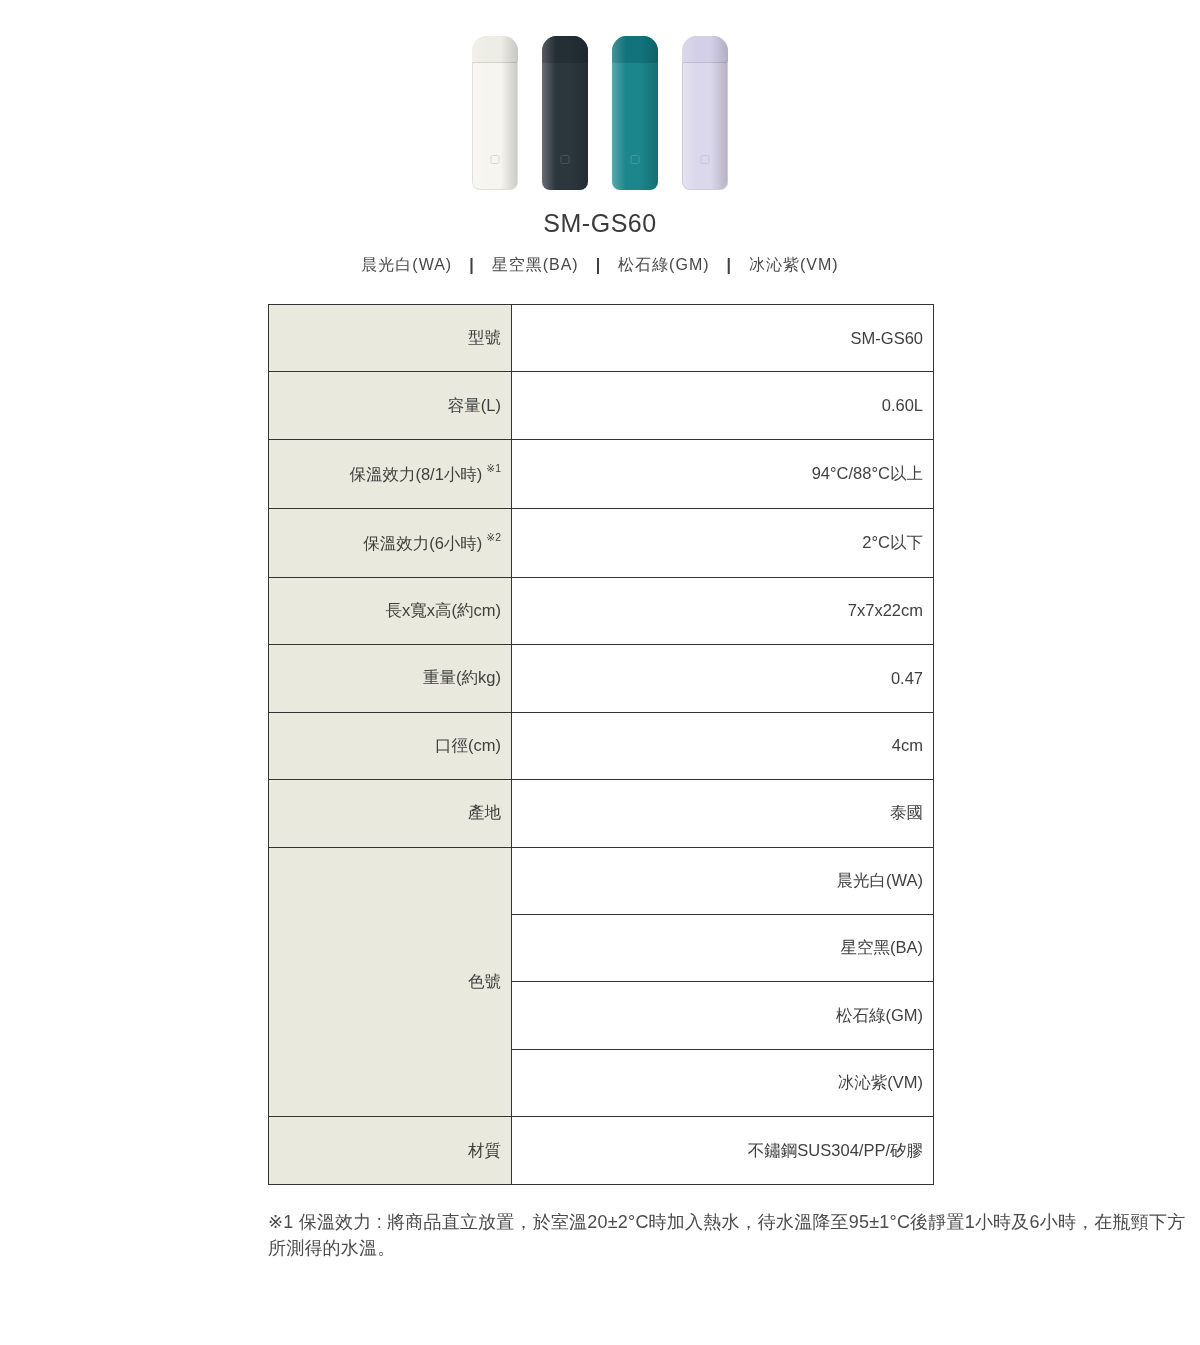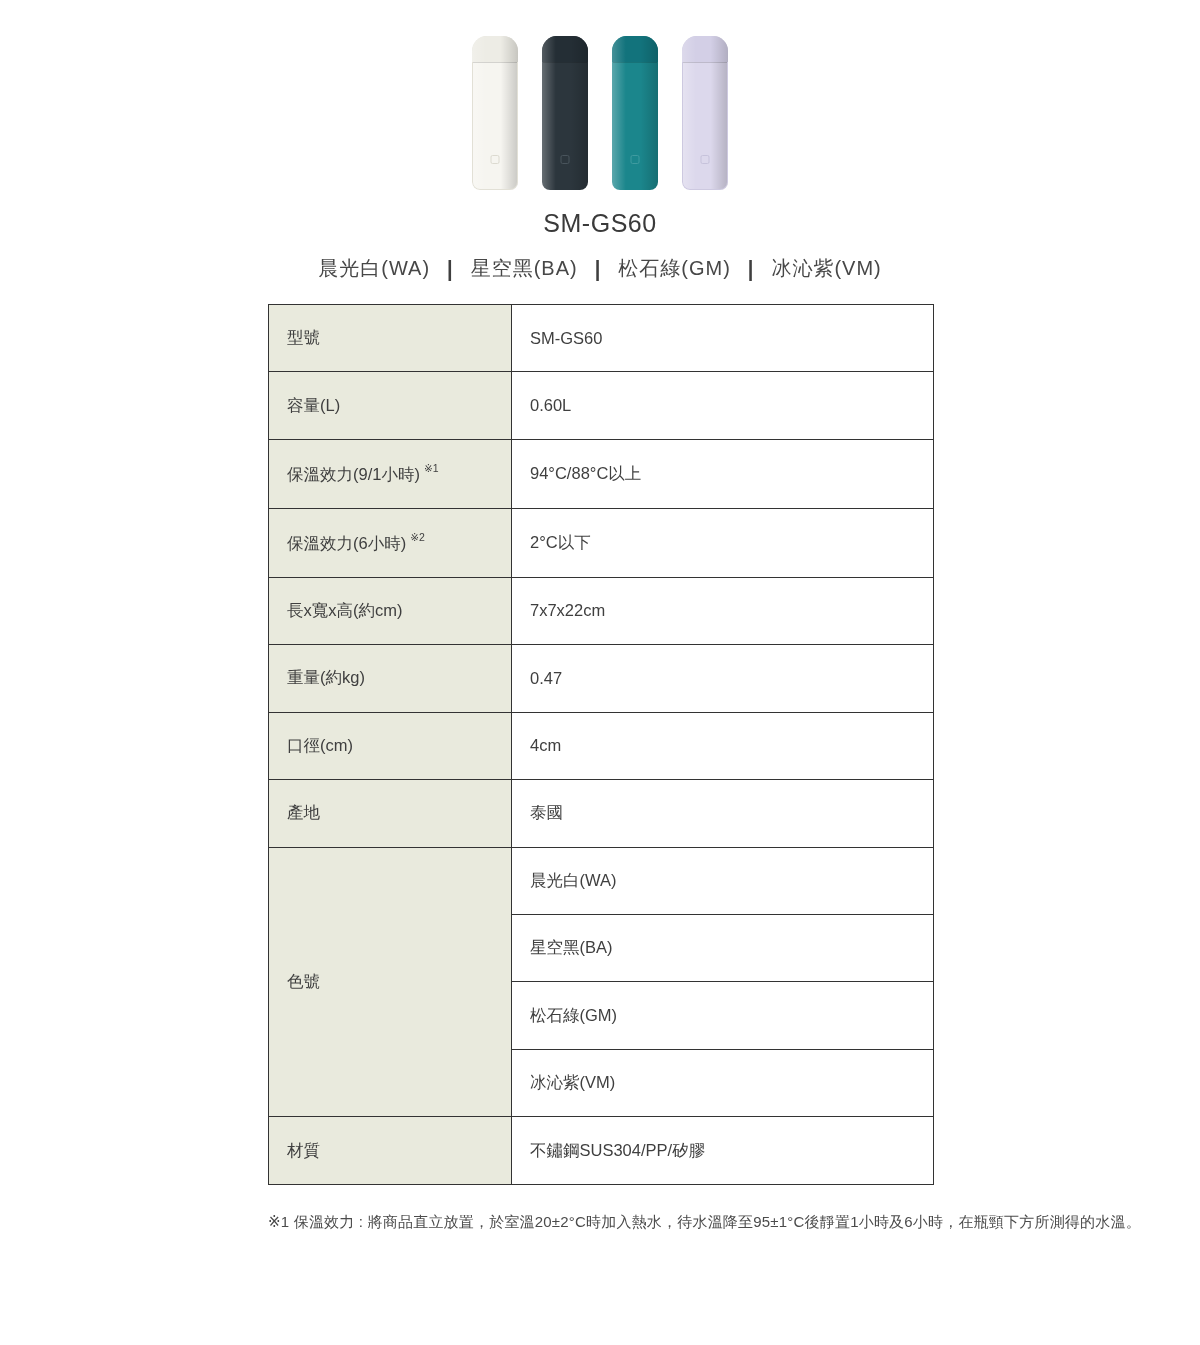--- a/index.html
+++ b/index.html
@@ -56,7 +56,7 @@
   .color-line {
     position:absolute; top:247px; left:0; width:100%;
     text-align:center;
-    font-size:20px; letter-spacing:1px; color:#474747;
+    font-size:16px; letter-spacing:1px; color:#474747;
   }
   .color-line .sep {
     display:inline-block;

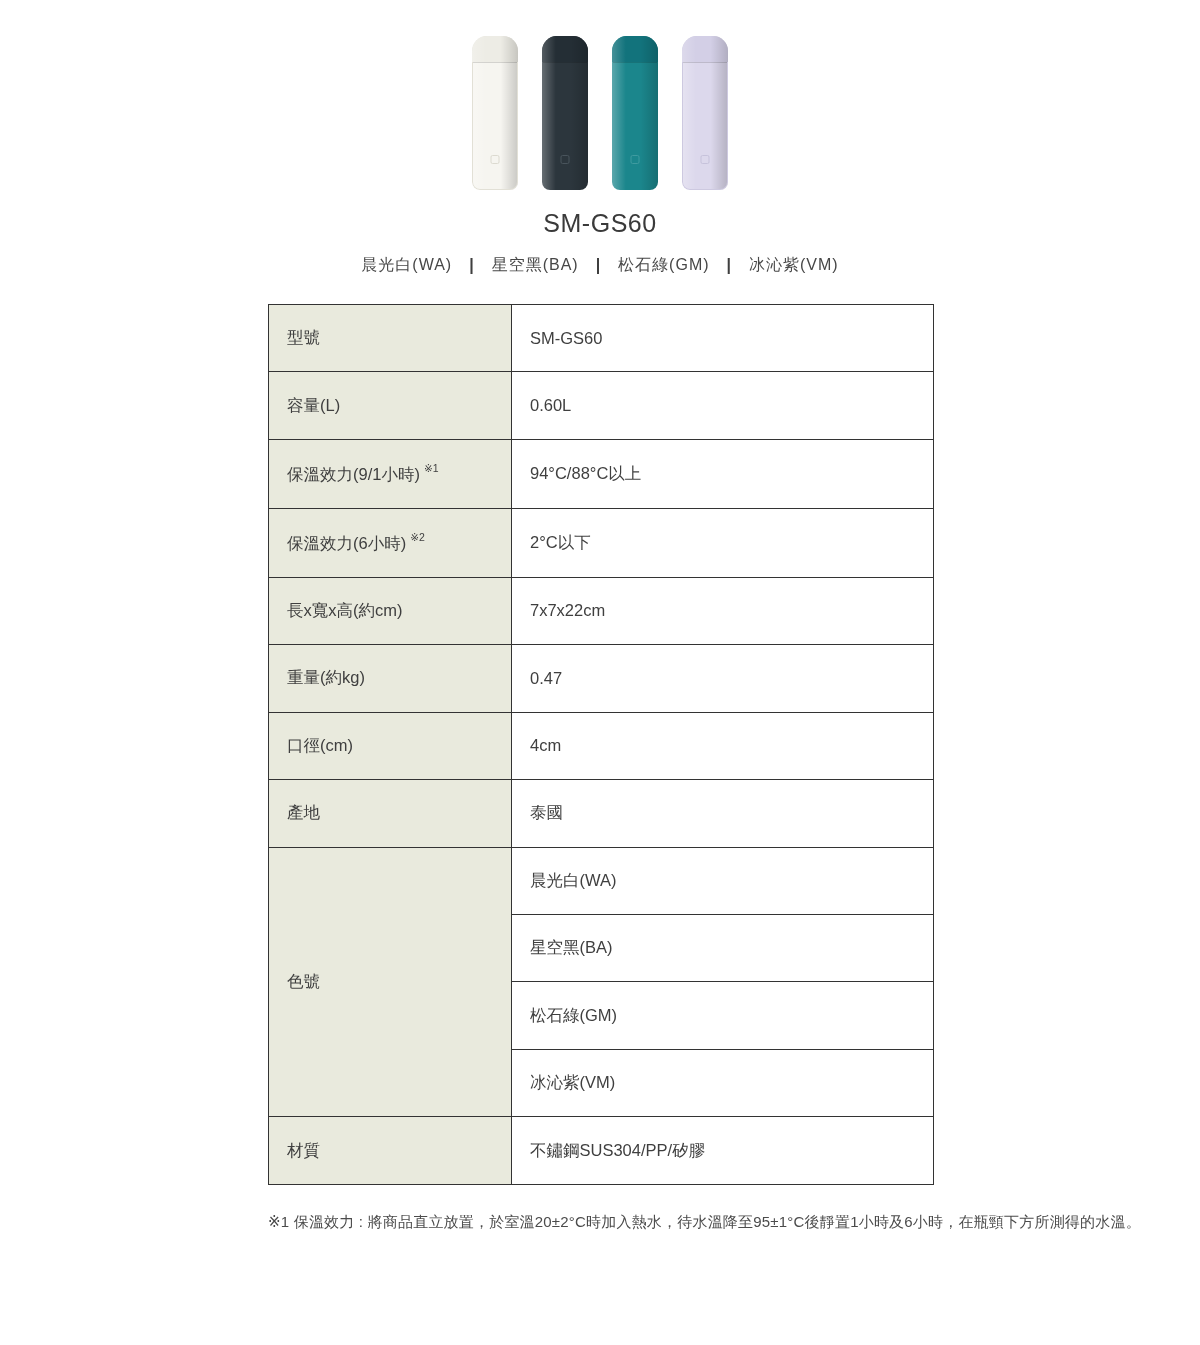--- a/index.html
+++ b/index.html
@@ -77,9 +77,9 @@
   }
   .spec-table td {
     border:1px solid #333333;
-    text-align:left;
+    text-align:right;
     vertical-align:middle;
-    padding:0 18px;
+    padding:0 10px;
   }
   .spec-table td.l { background:#e9eadd; width:243px; }
   .spec-table td.v { background:#ffffff; }

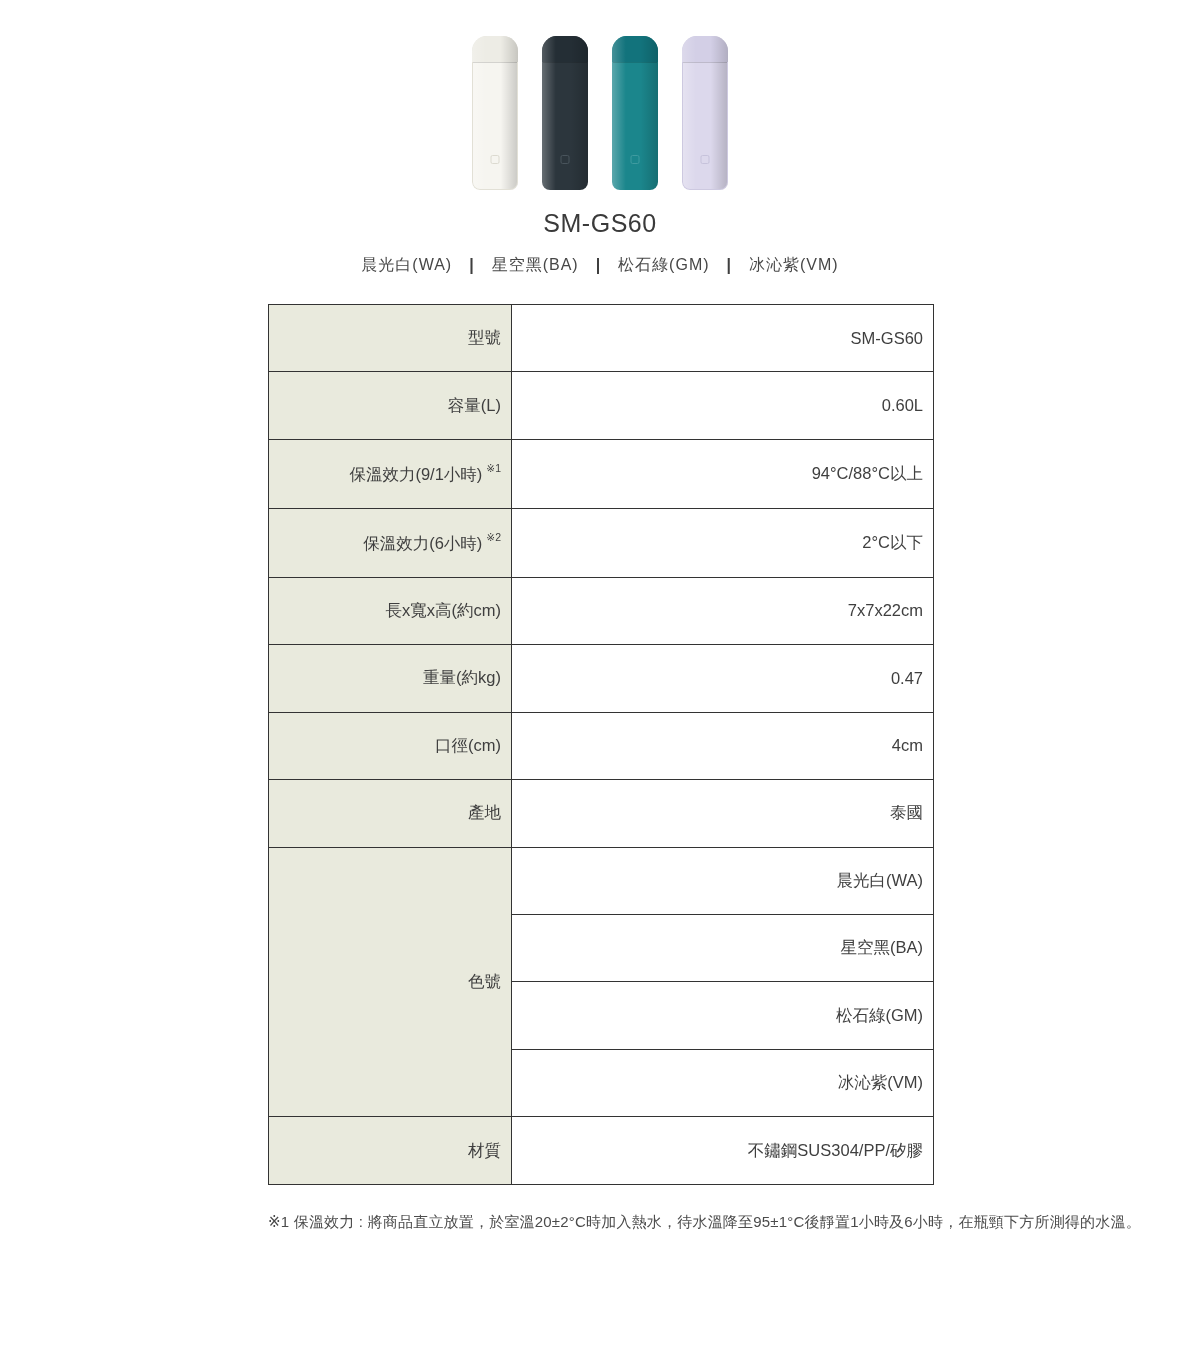--- a/index.html
+++ b/index.html
@@ -143,7 +143,7 @@
       <td class="v">0.60L</td>
     </tr>
     <tr>
-      <td class="l"><span>保溫效力(9/1小時)</span><sup>※1</sup></td>
+      <td class="l"><span>保溫效力(8/1小時)</span><sup>※1</sup></td>
       <td class="v">94°C/88°C以上</td>
     </tr>
     <tr>

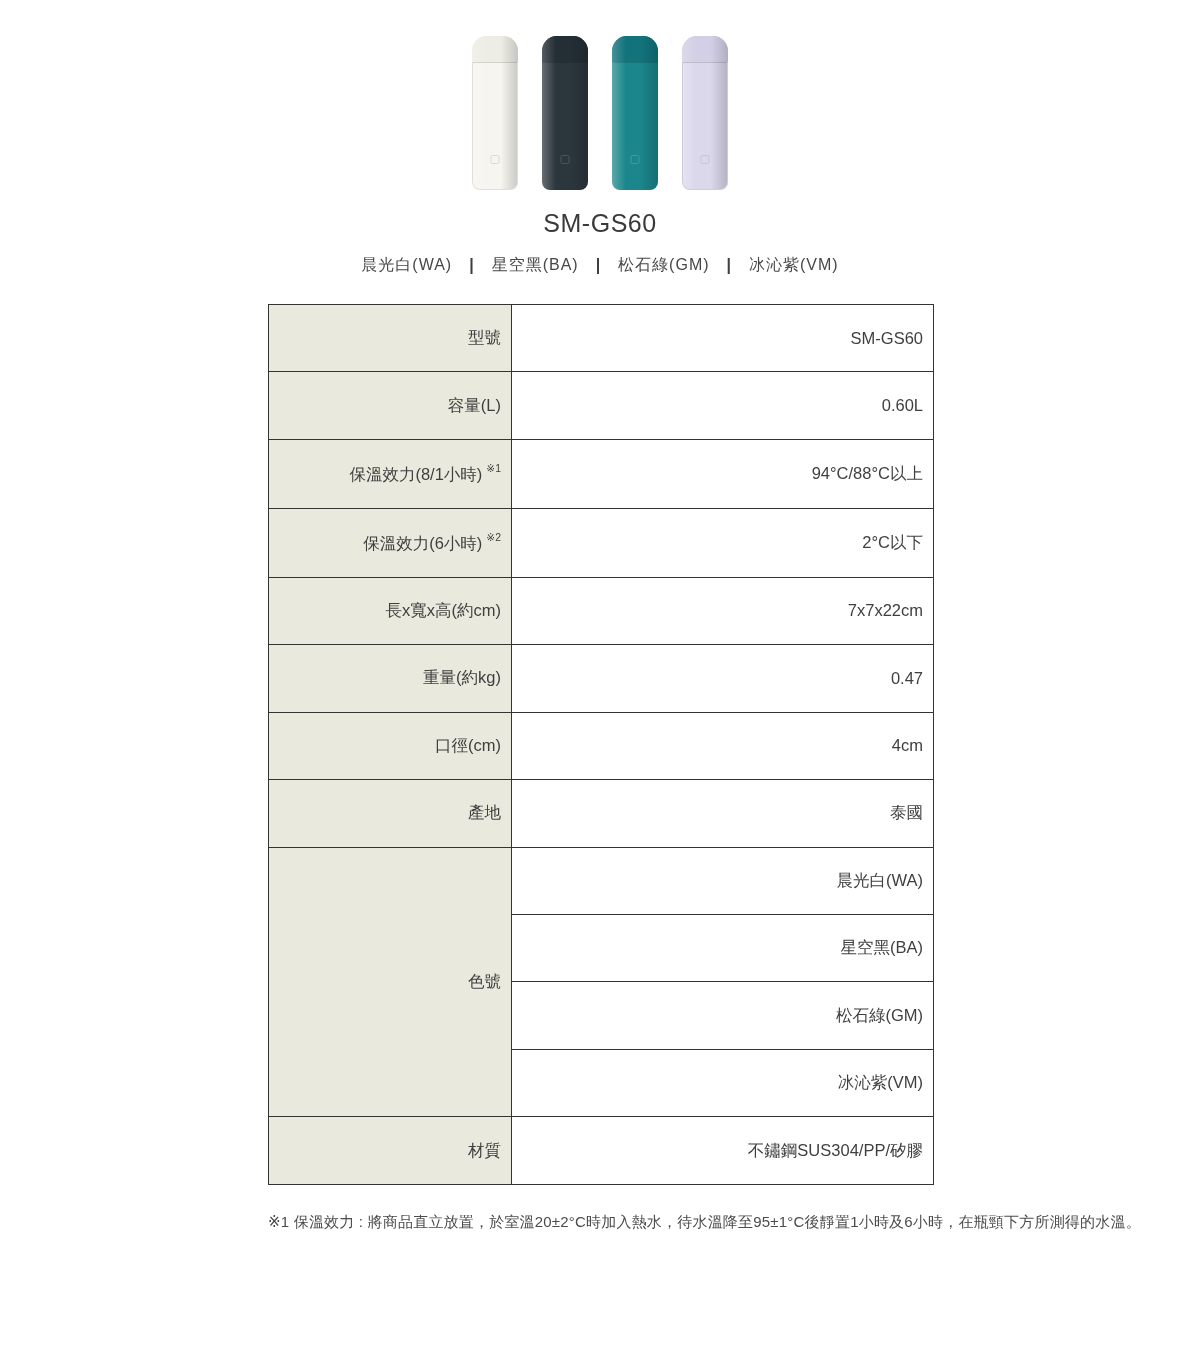--- a/index.html
+++ b/index.html
@@ -93,7 +93,7 @@
   
   .footnotes {
     position:absolute; left:268px; top:1201px;
-    font-size:15px; line-height:26px;
+    font-size:18px; line-height:26px;
     color:#4b4b4b;
     letter-spacing:.2px;
   }

